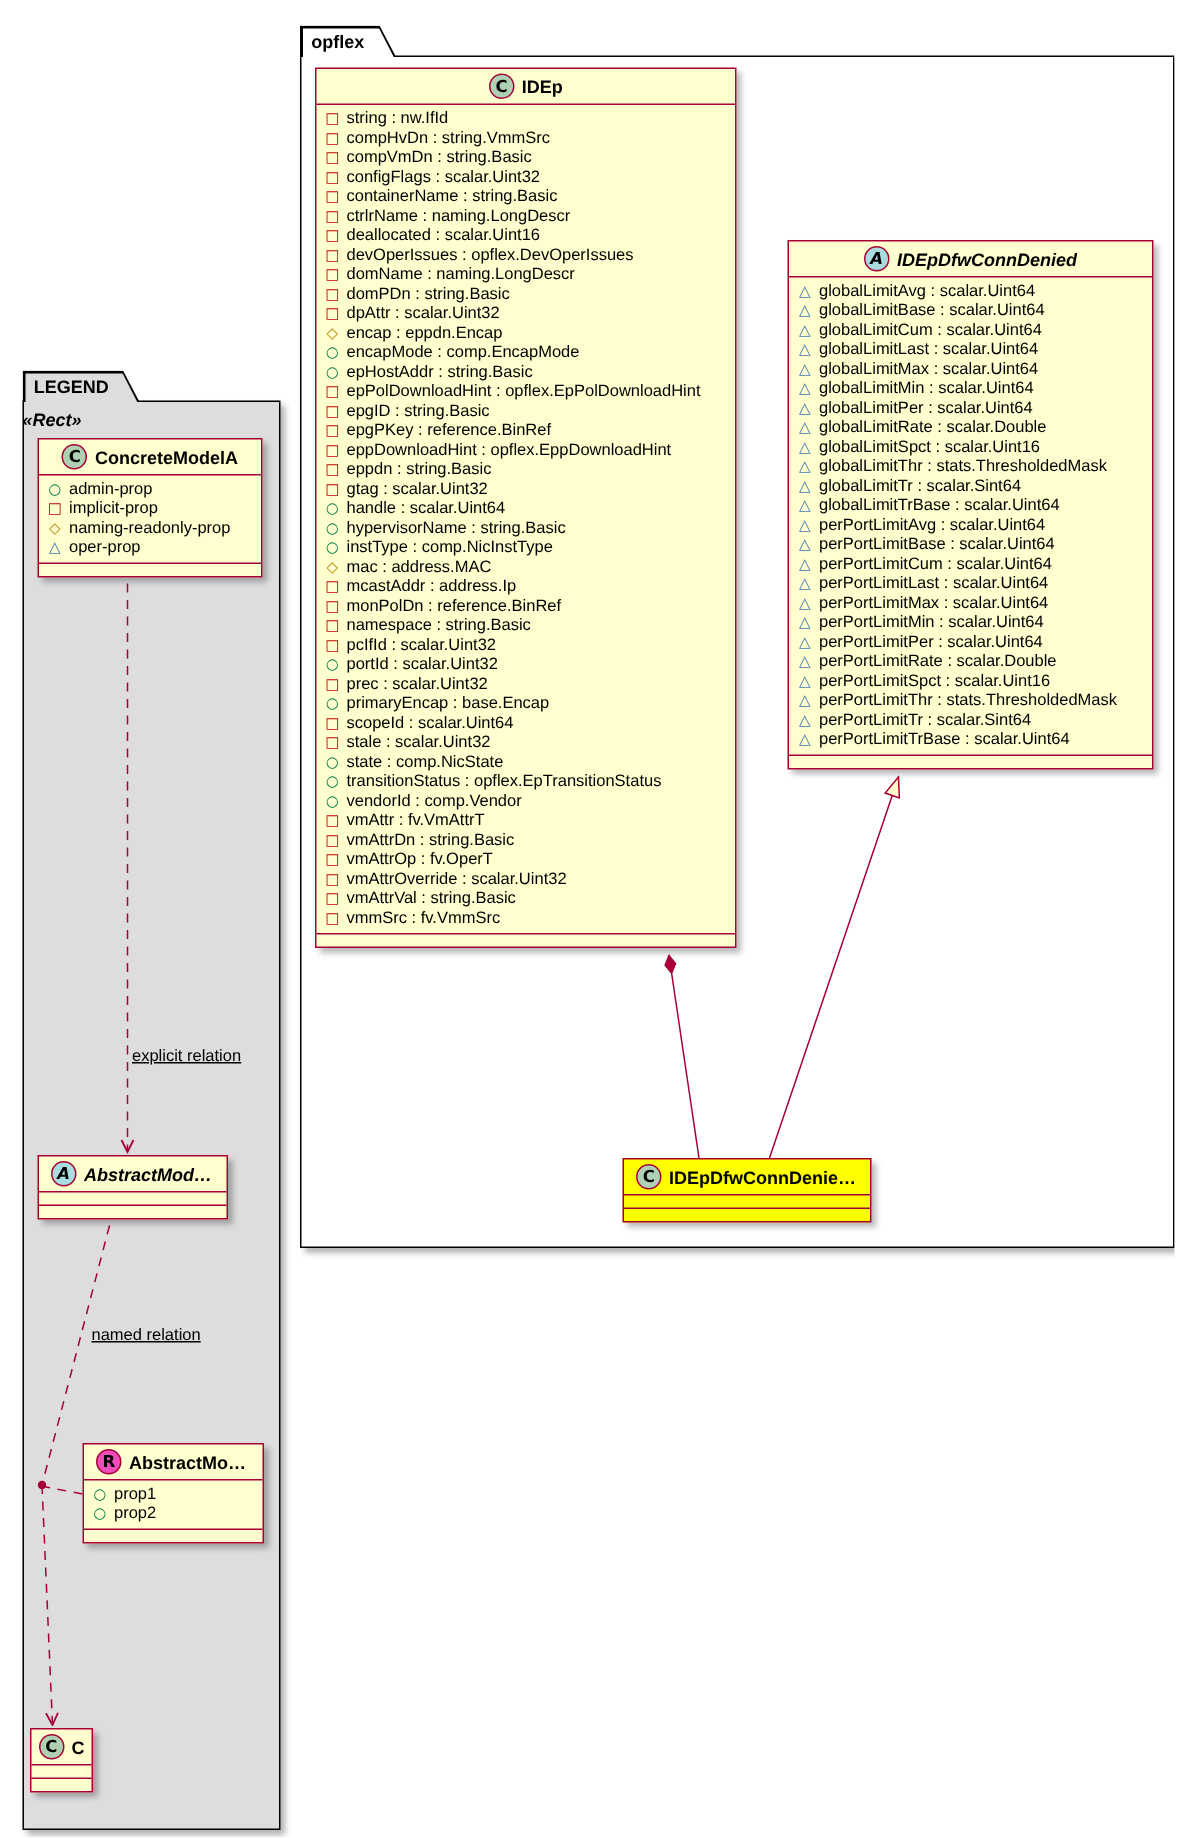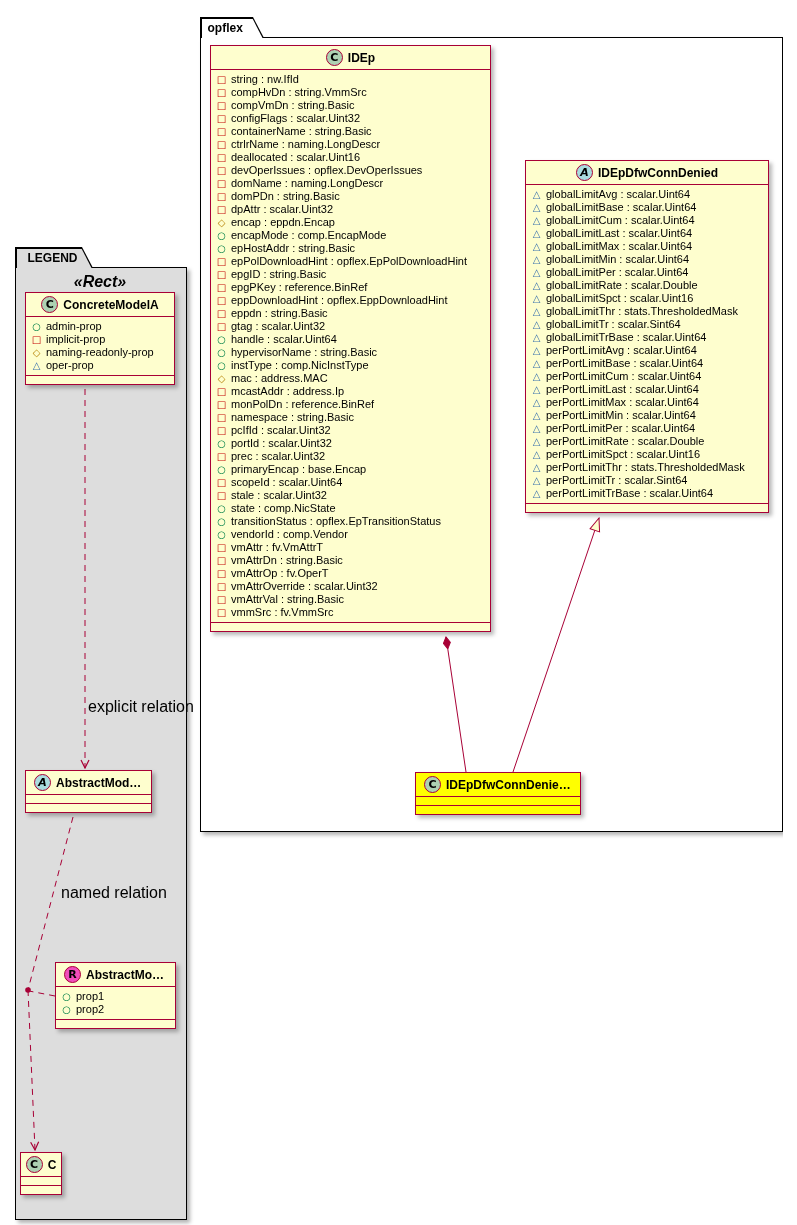--- a/index.html
+++ b/index.html
@@ -45,7 +45,7 @@
     font-size:12px;font-weight:bold;white-space:nowrap;
   }
   .class-title .class-name{overflow:hidden;text-overflow:ellipsis;}
-  .name-italic{}
+  .name-italic{font-style:italic;}
   .spot{
     width:17px;height:17px;border-radius:50%;border:1px solid var(--class-border);
     display:flex;align-items:center;justify-content:center;

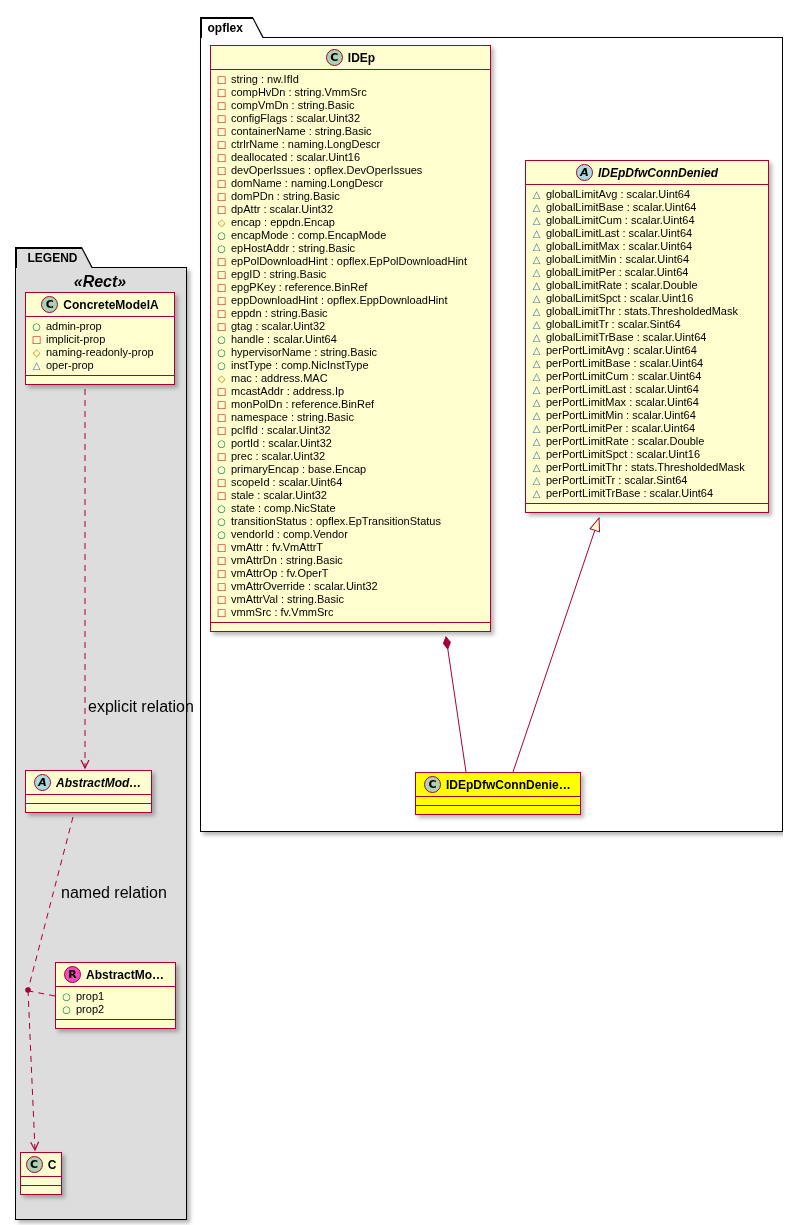--- a/index.html
+++ b/index.html
@@ -30,7 +30,7 @@
     font-size:12px;font-weight:bold;padding:2px 14px 0 6px;box-sizing:border-box;
     white-space:nowrap;
   }
-  .pkg-tab-inner.gray{background:var(--legend-bg);text-align:right;}
+  .pkg-tab-inner.gray{background:var(--legend-bg);}
   .stereotype{
     position:absolute;font-size:16px;font-style:italic;font-weight:bold;text-align:center;
   }

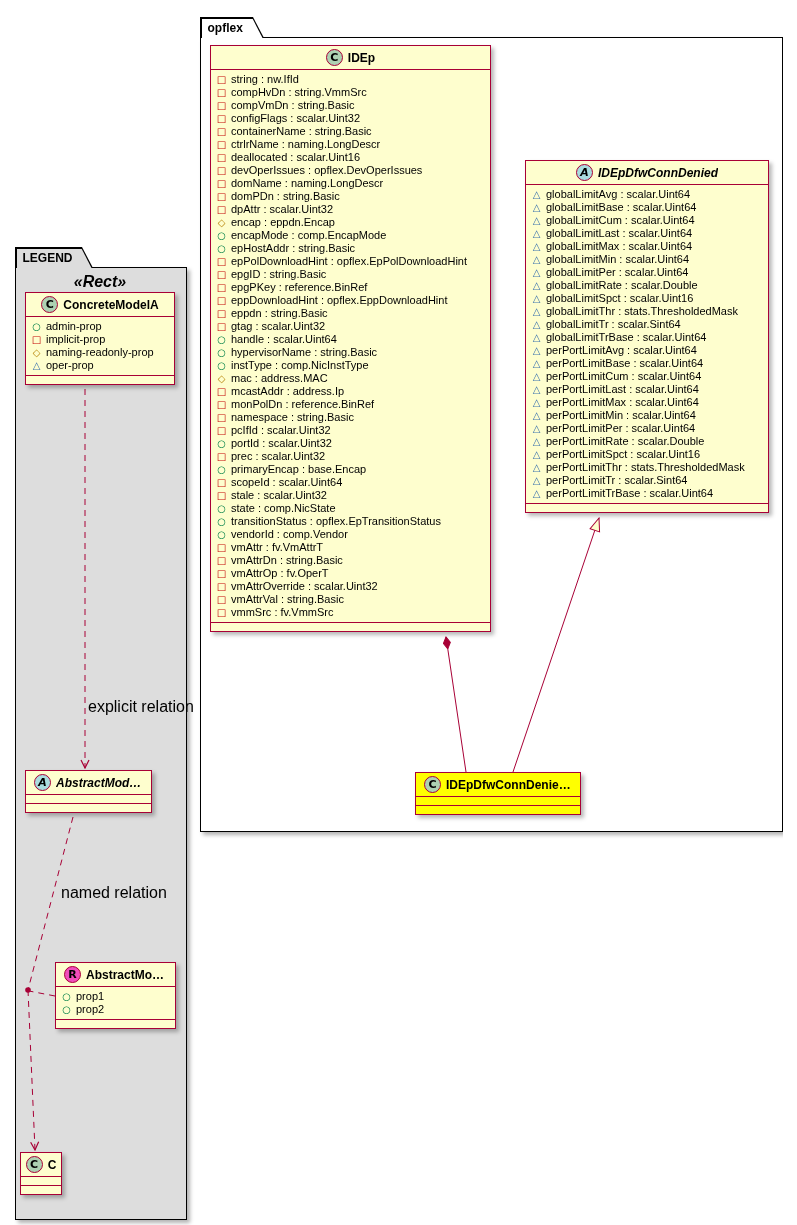--- a/index.html
+++ b/index.html
@@ -32,7 +32,7 @@
   }
   .pkg-tab-inner.gray{background:var(--legend-bg);}
   .stereotype{
-    position:absolute;font-size:16px;font-style:italic;font-weight:bold;text-align:center;
+    position:absolute;font-size:12px;font-style:italic;font-weight:bold;text-align:left;
   }
   
   .uml-class{

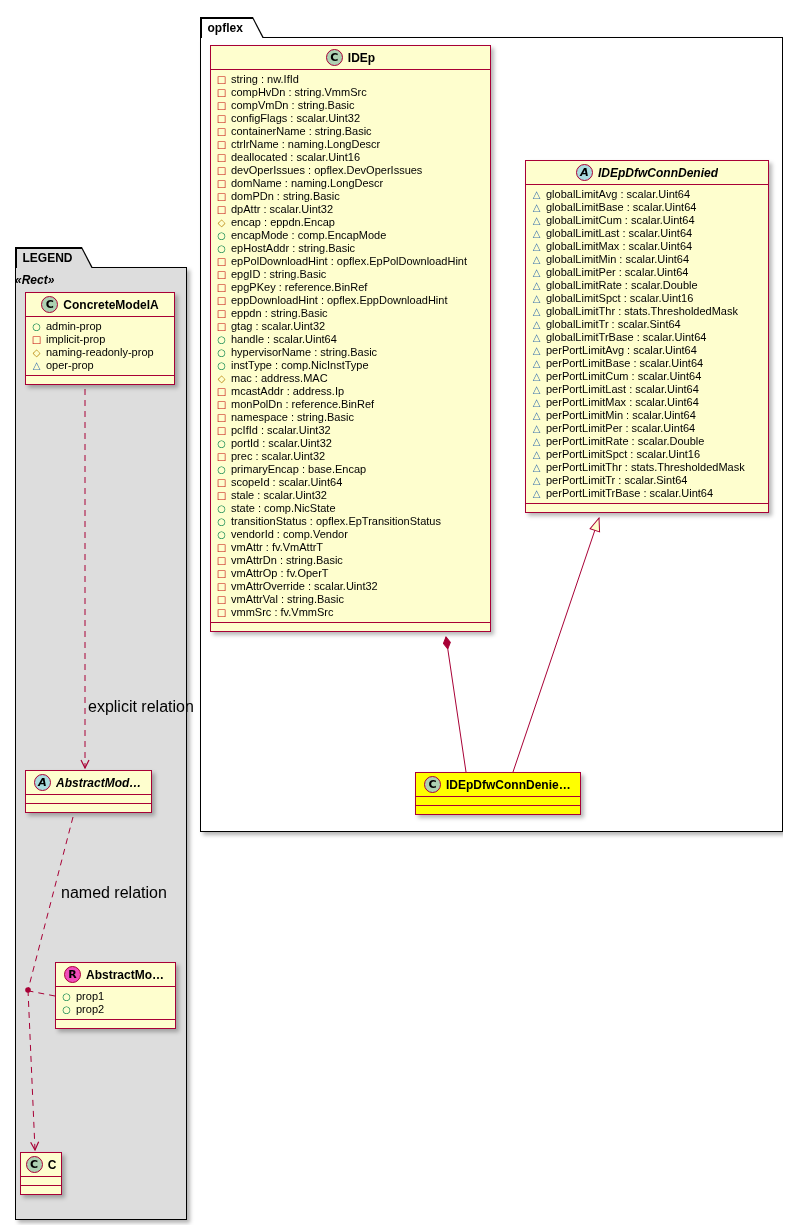--- a/index.html
+++ b/index.html
@@ -73,7 +73,7 @@
   .edges line{stroke:var(--class-border);stroke-width:1;}
   .edges .dashed{stroke-dasharray:6 5;}
   .edges .junction{fill:var(--class-border);stroke:none;}
-  .edge-label{position:absolute;font-size:16px;color:#000;white-space:nowrap;}
+  .edge-label{position:absolute;font-size:11px;color:#000;white-space:nowrap;text-decoration:underline;}
 </style>
 </head>
 <body>

